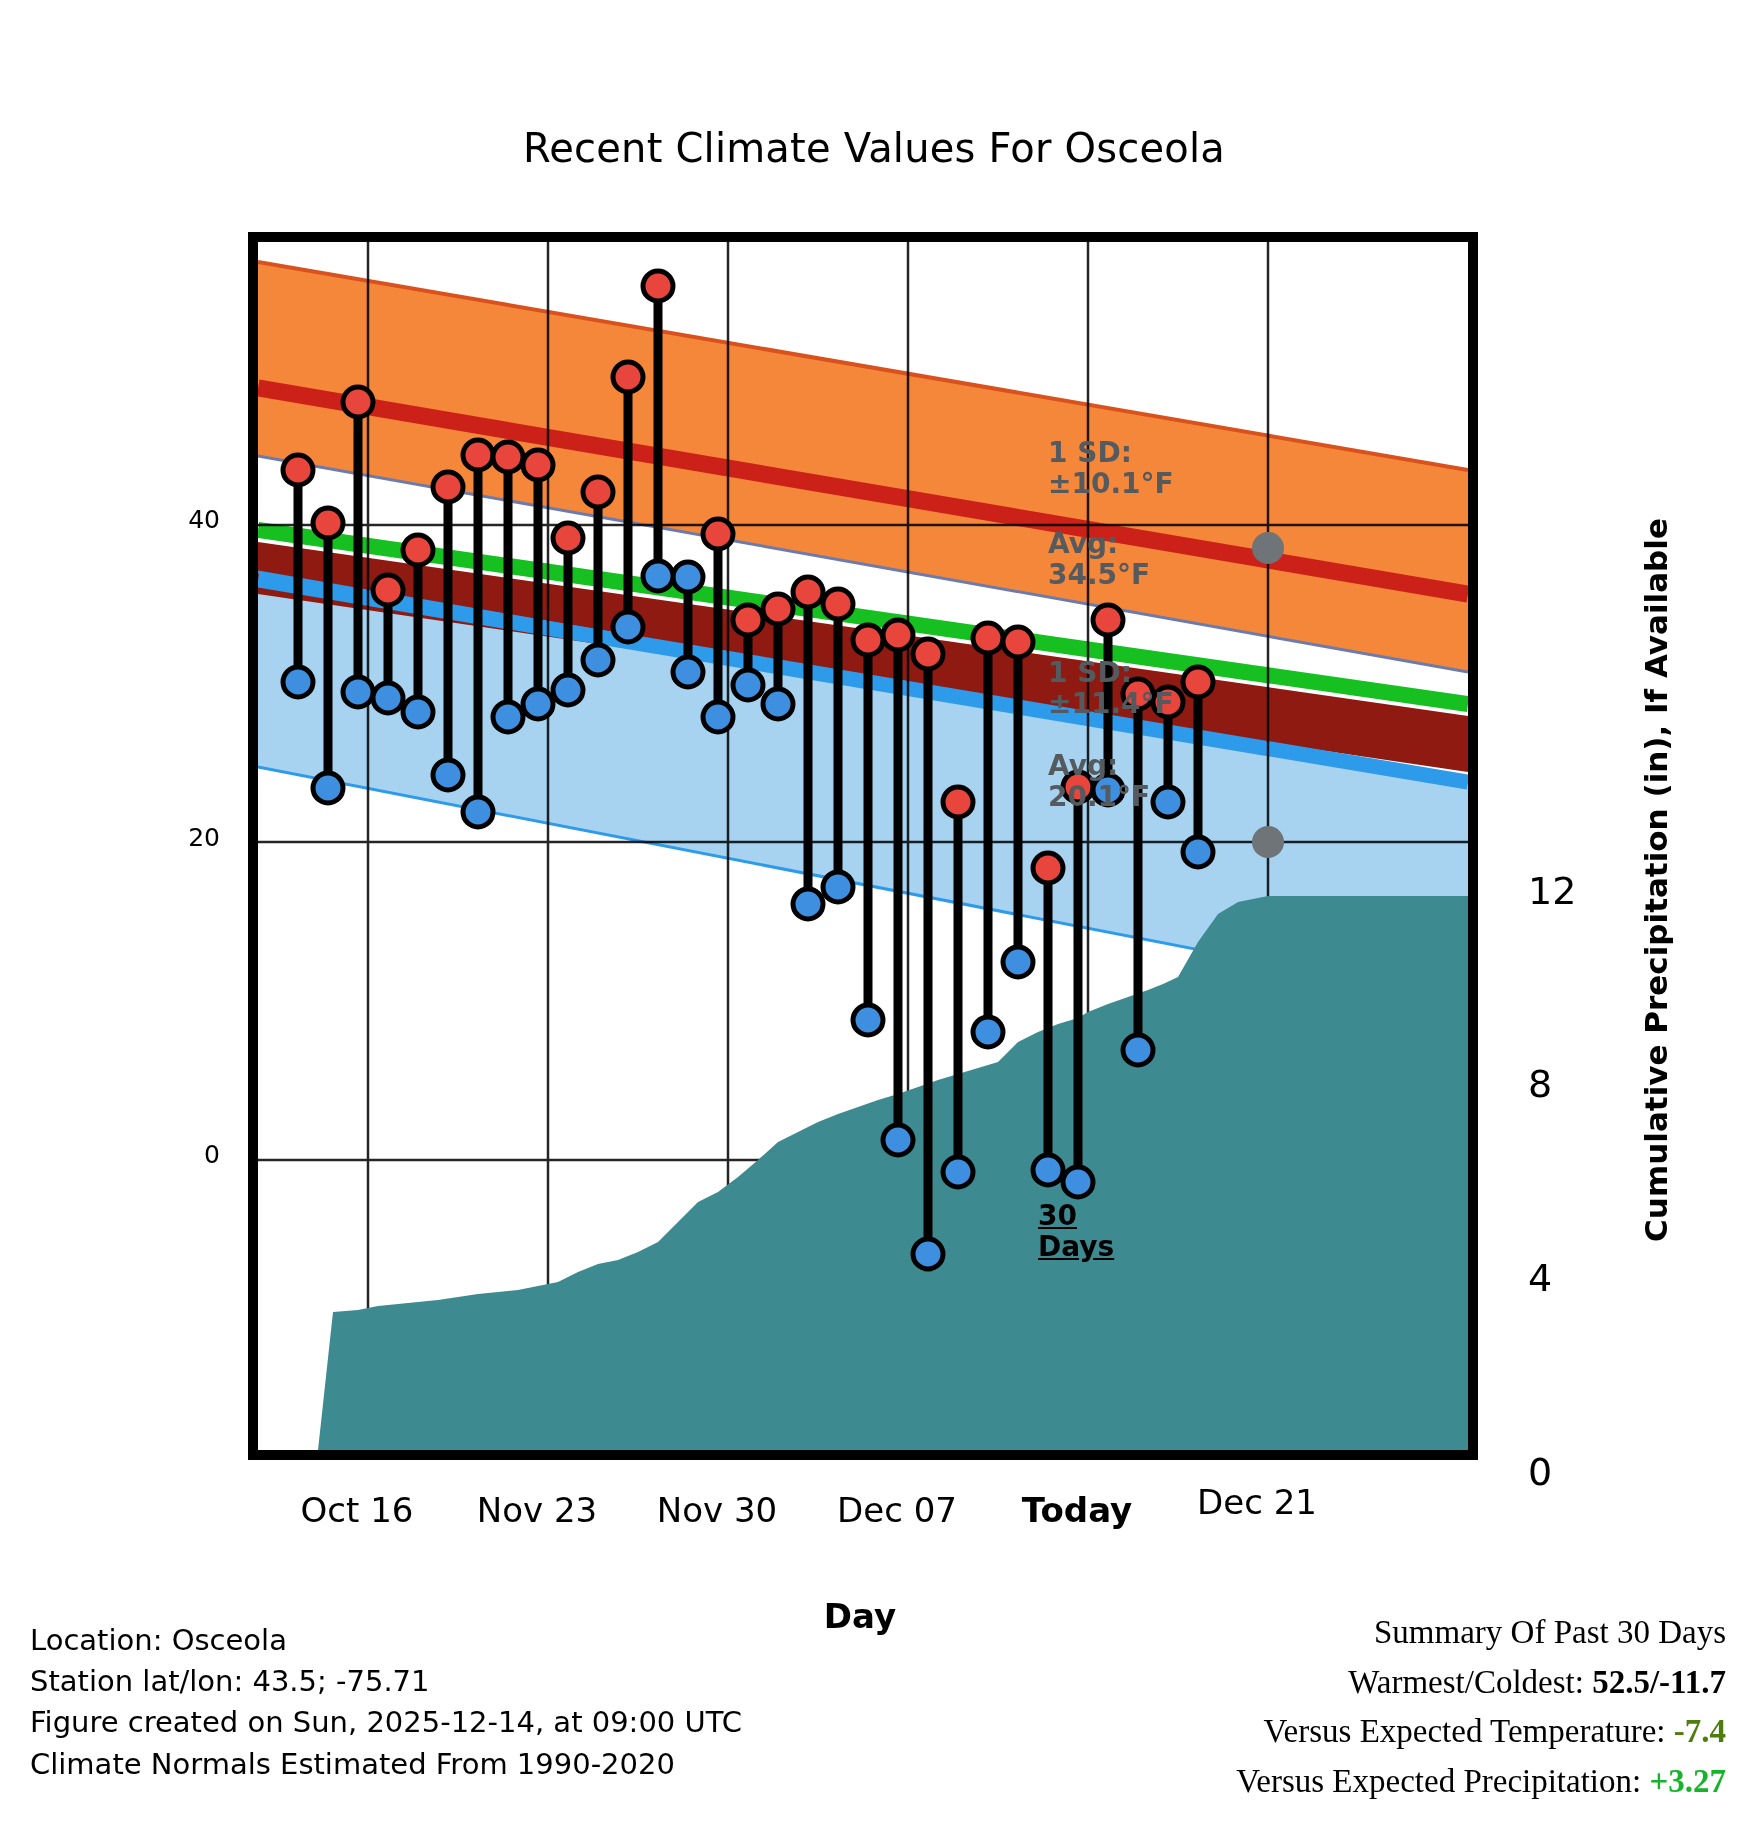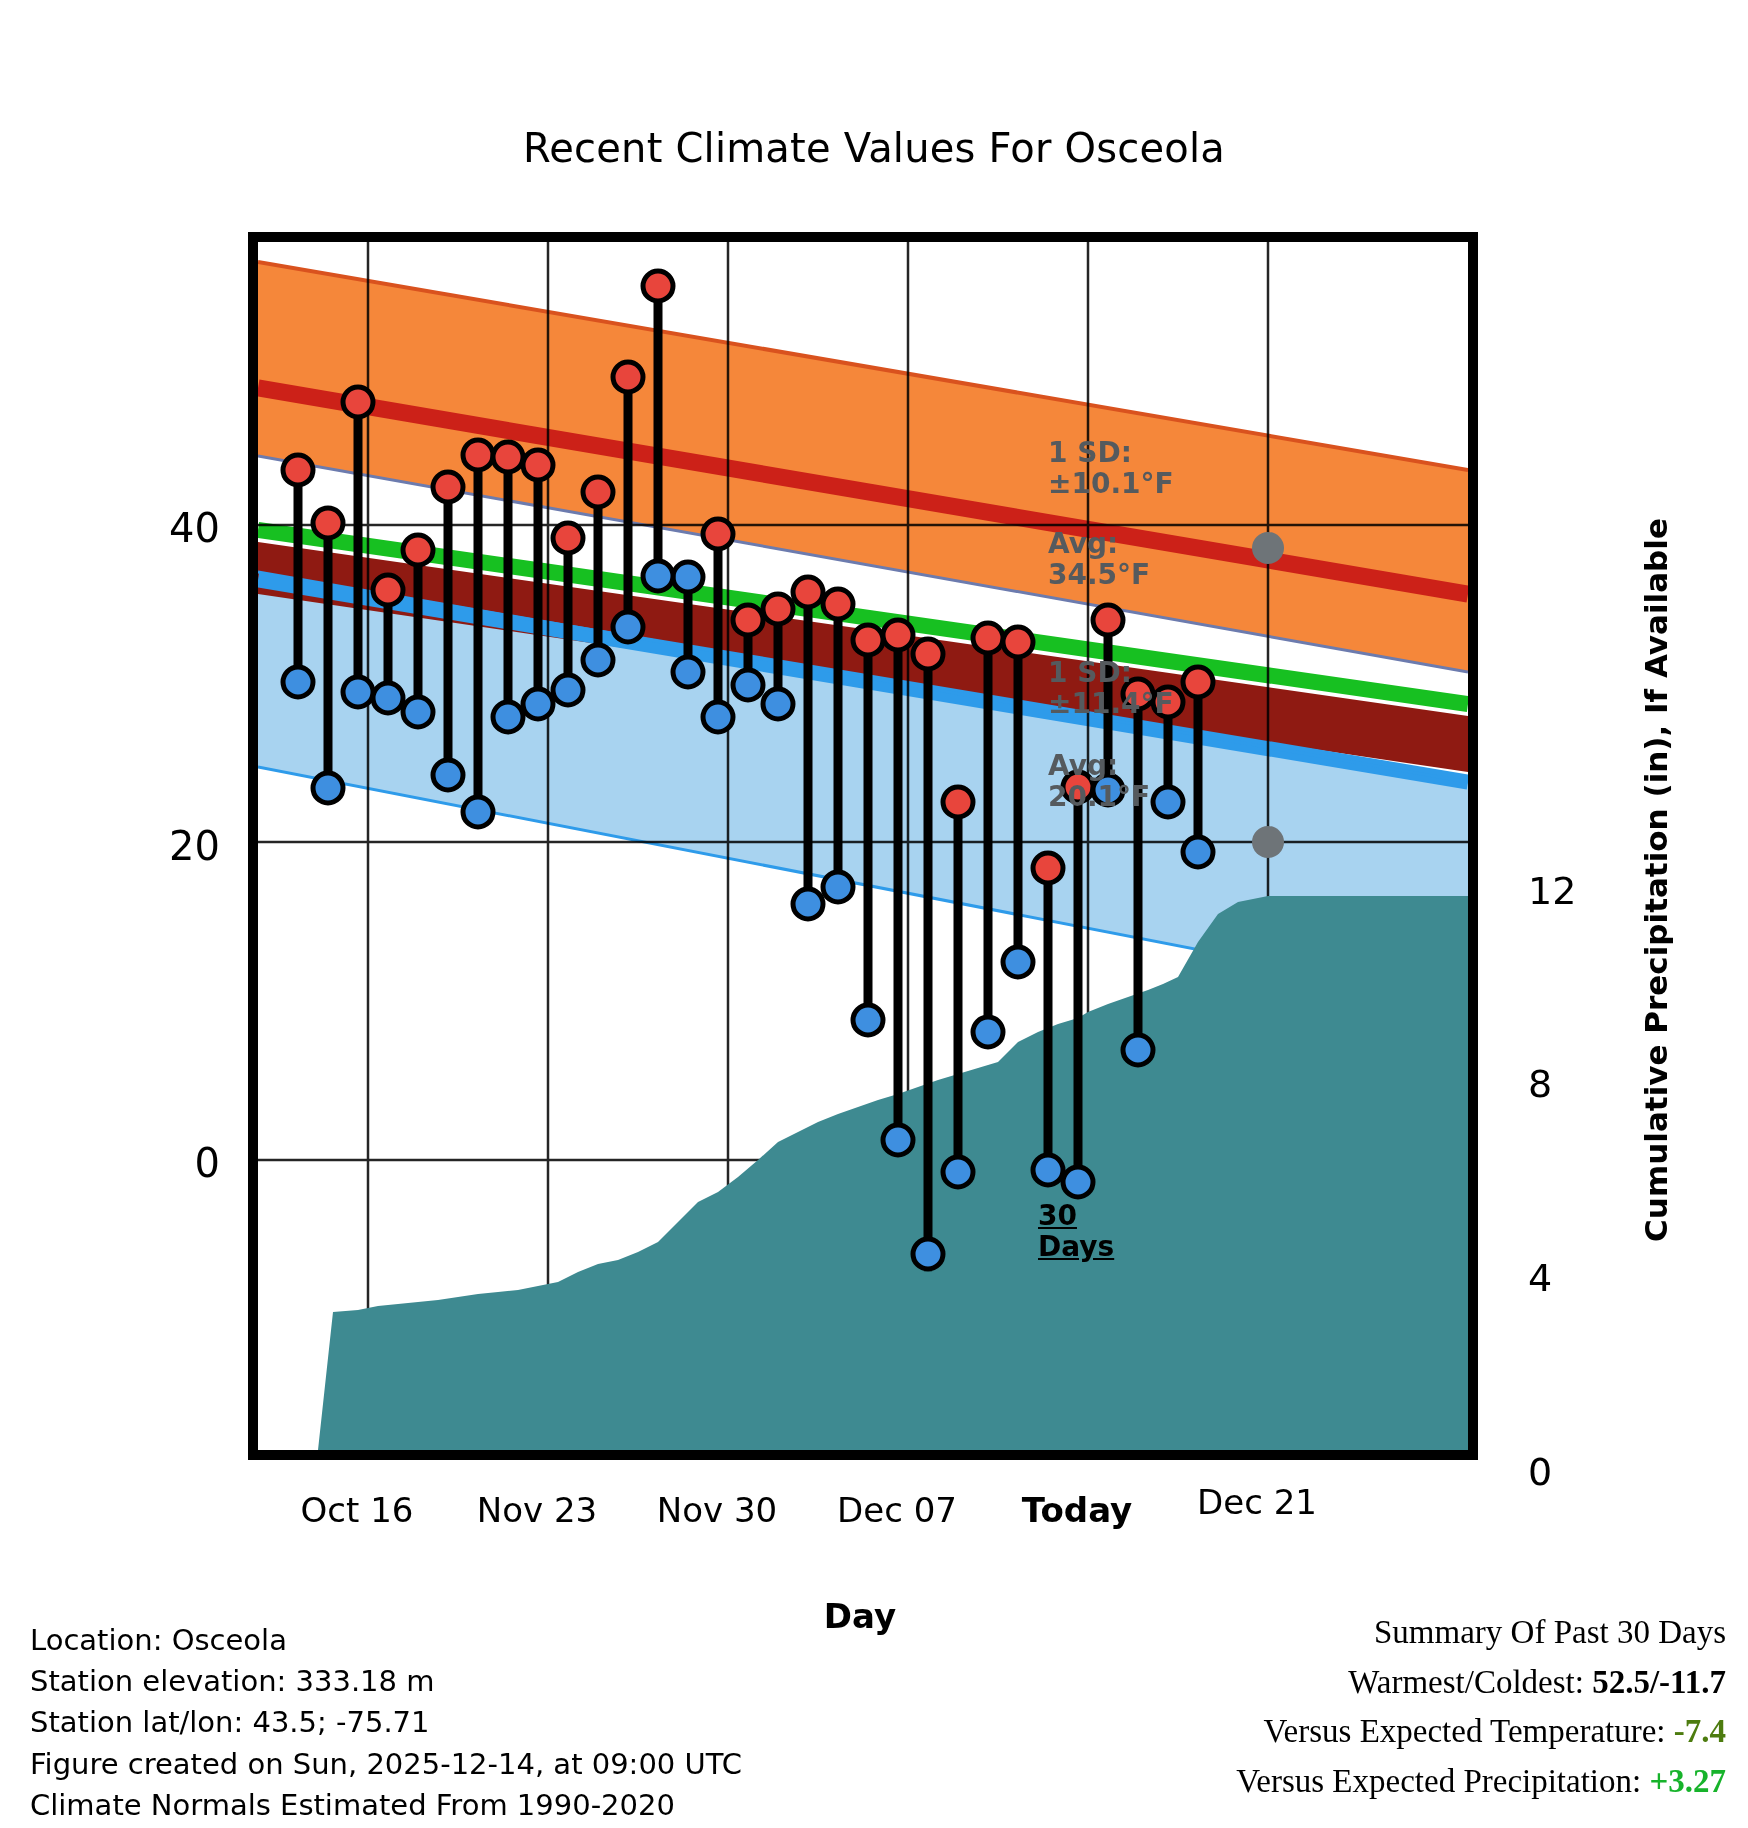--- a/index.html
+++ b/index.html
@@ -17,7 +17,7 @@
   .plot-inner svg{display:block;}
   .ylabel-left-holder{position:absolute;left:60px;top:0;}
 
-  .ytick{position:absolute;font-size:40px;text-align:right;width:110px;}
+  .ytick{position:absolute;font-size:25px;text-align:right;width:110px;}
 
   
   .ylabel-right-holder{position:absolute;left:1638px;top:0;}

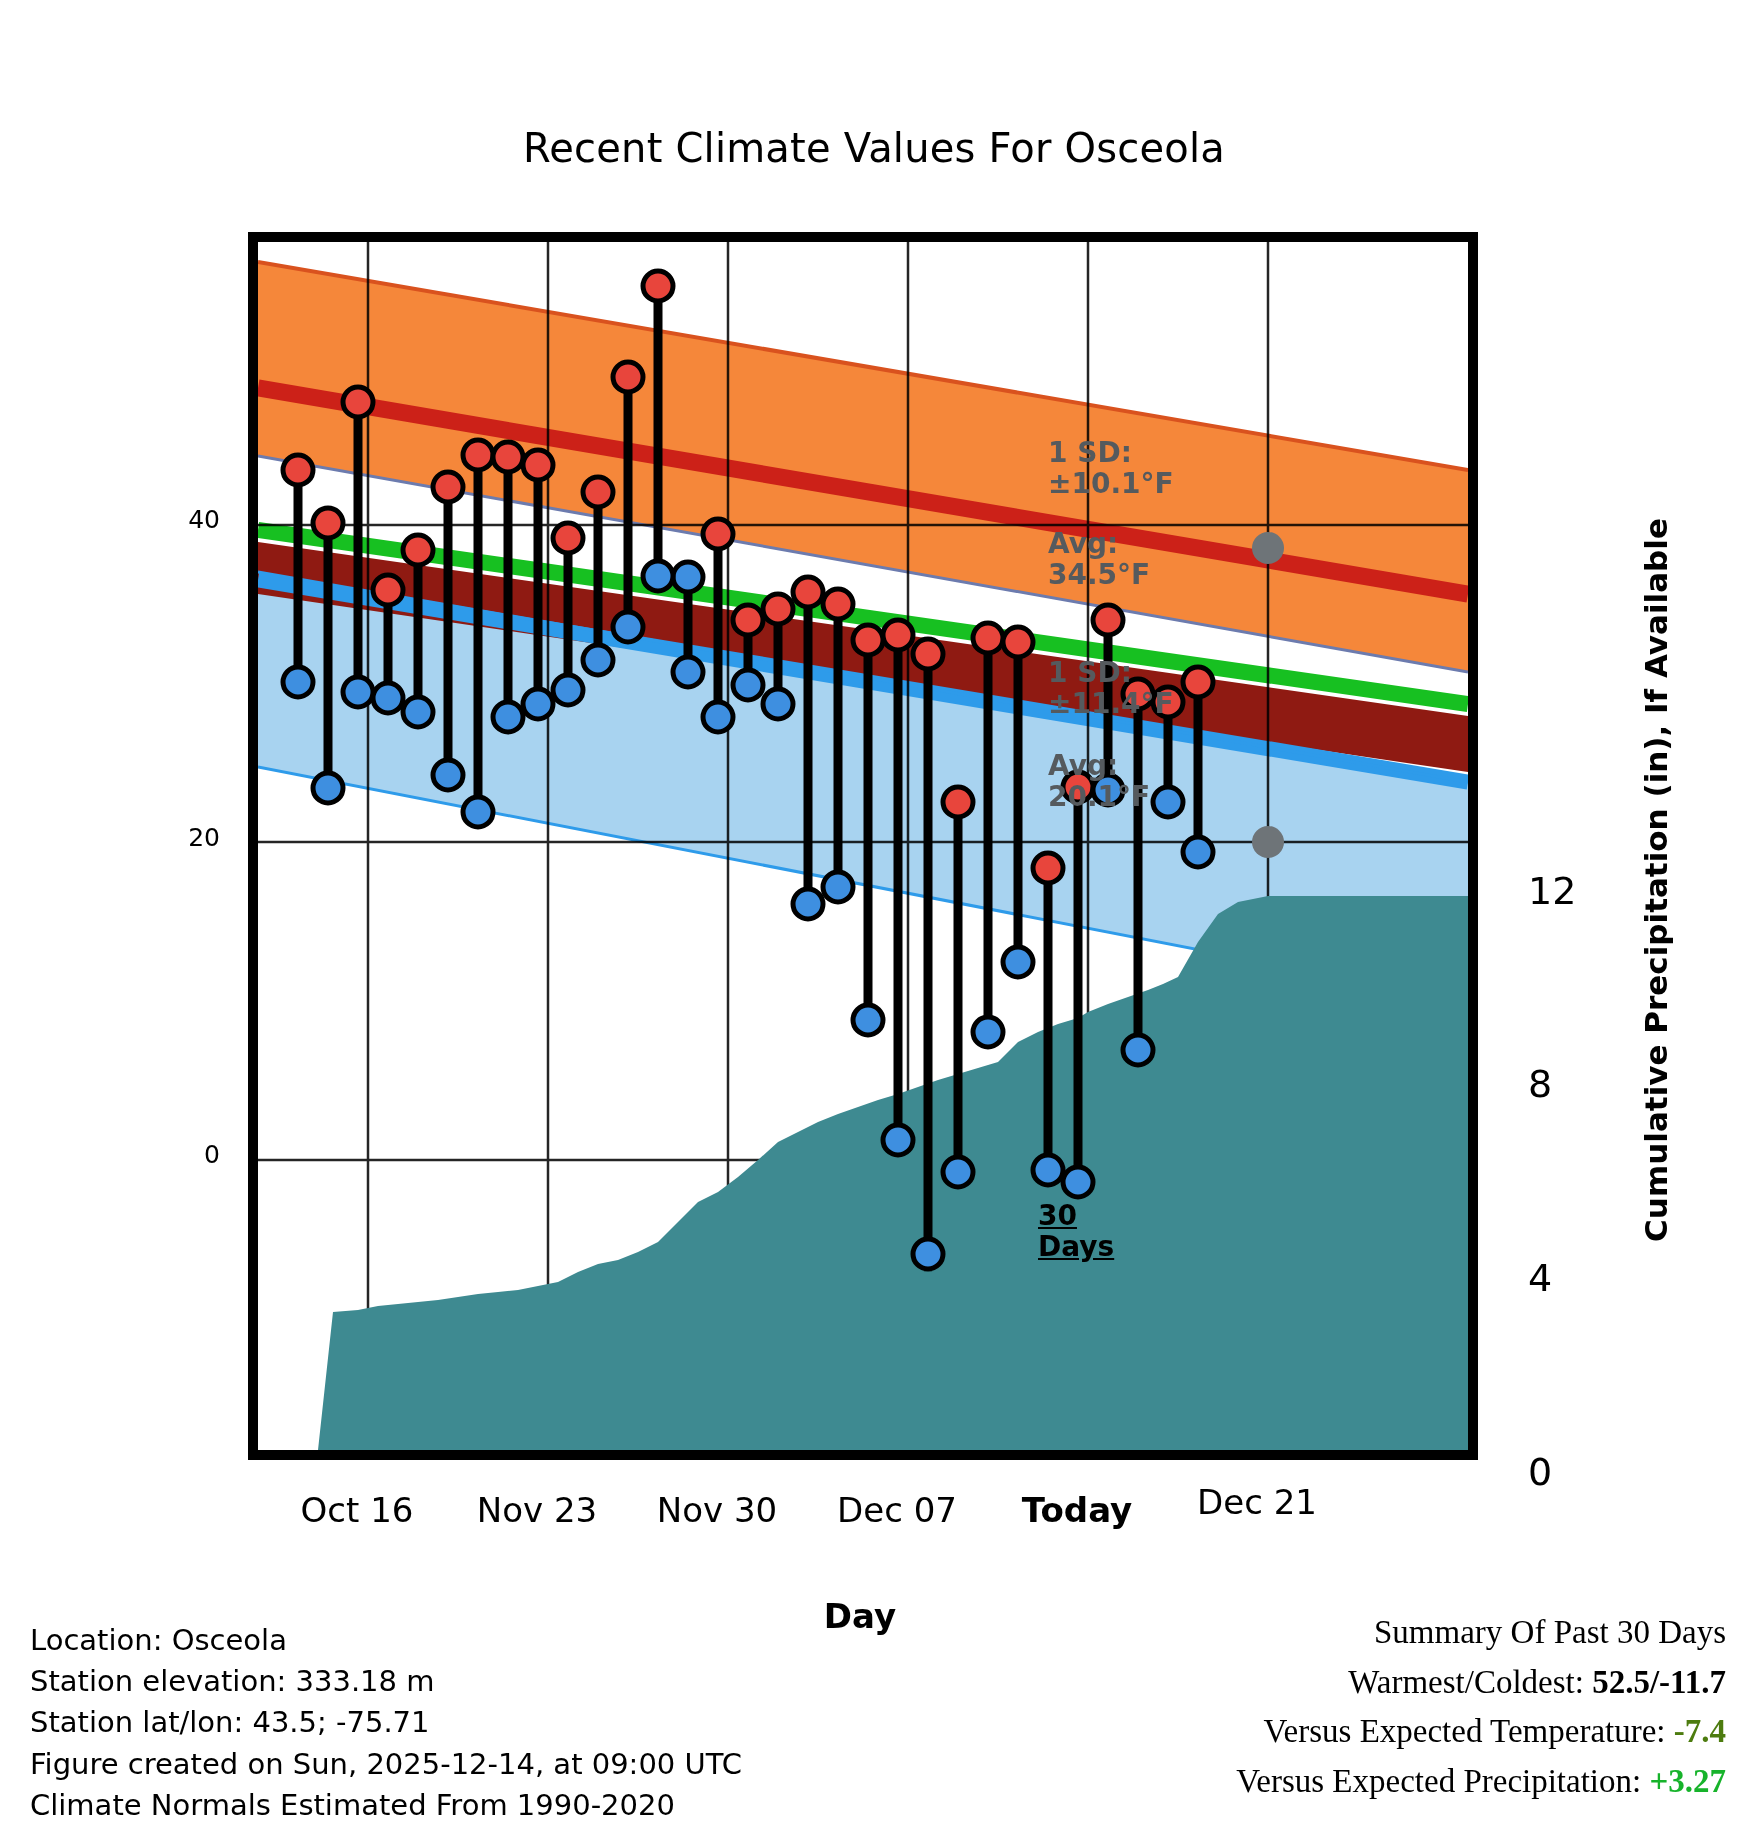--- a/index.html
+++ b/index.html
@@ -230,7 +230,6 @@
 
 <div class="foot-left">
   <div>Location: Osceola</div>
-  <div>Station elevation: 333.18 m</div>
   <div>Station lat/lon: 43.5; -75.71</div>
   <div>Figure created on Sun, 2025-12-14, at 09:00 UTC</div>
   <div>Climate Normals Estimated From 1990-2020</div>

